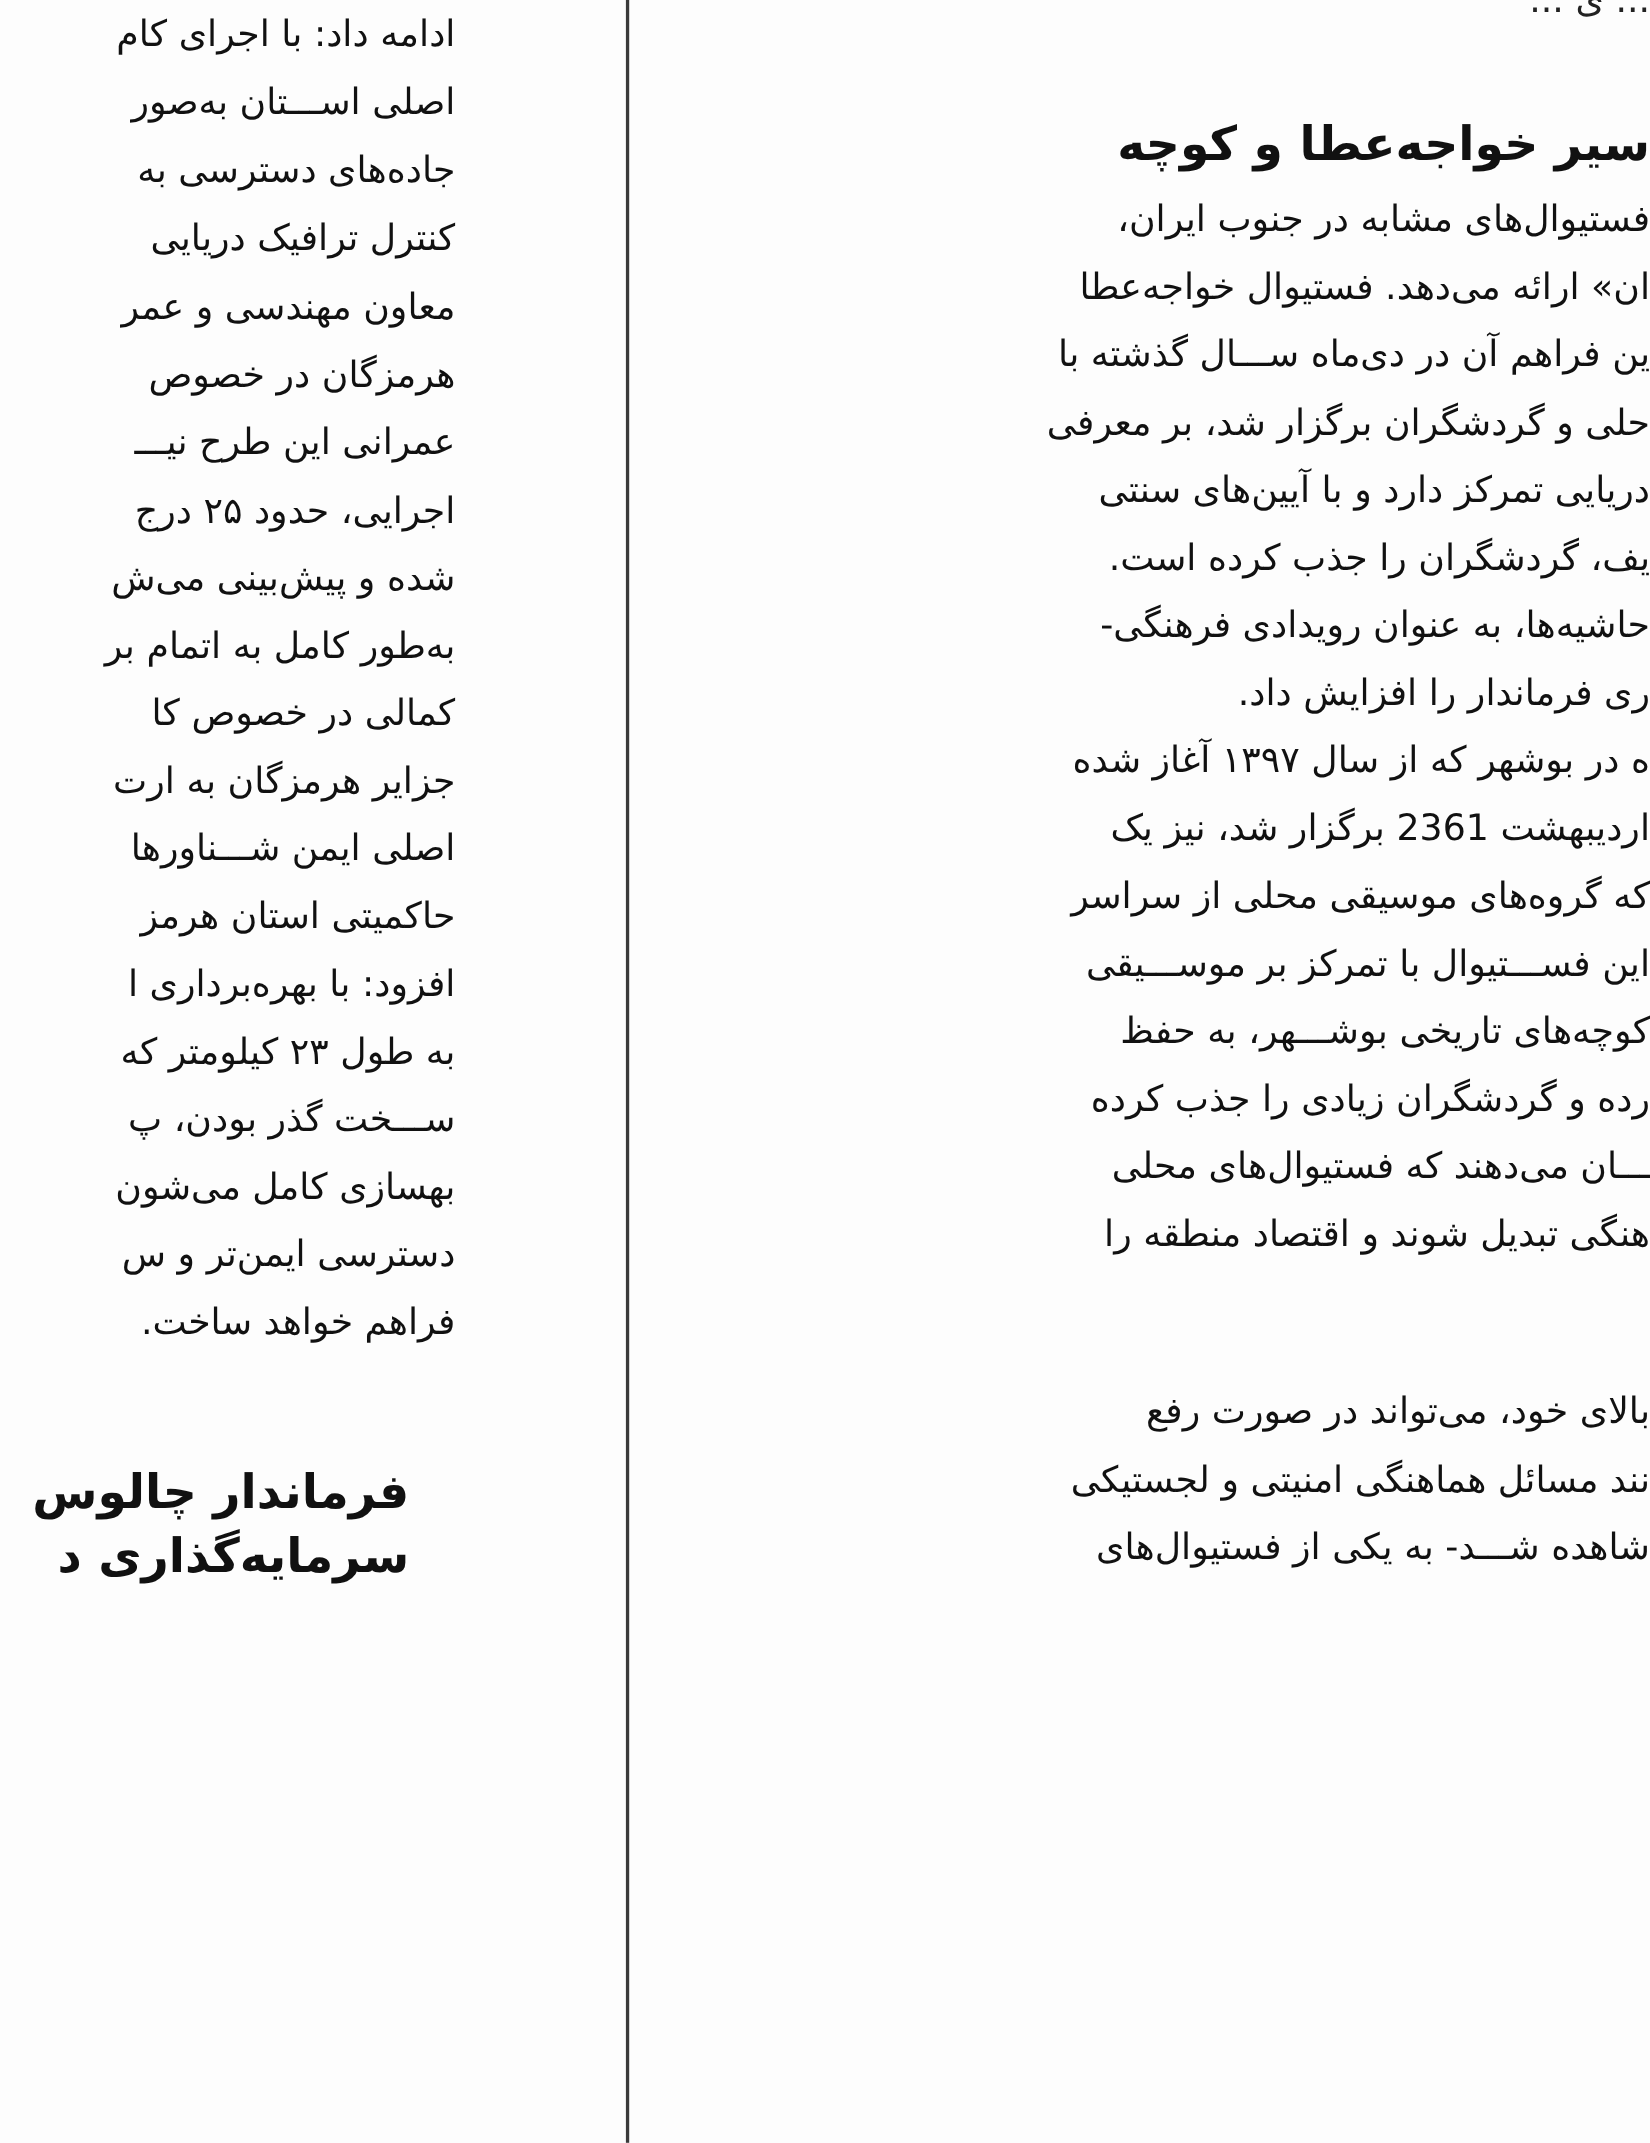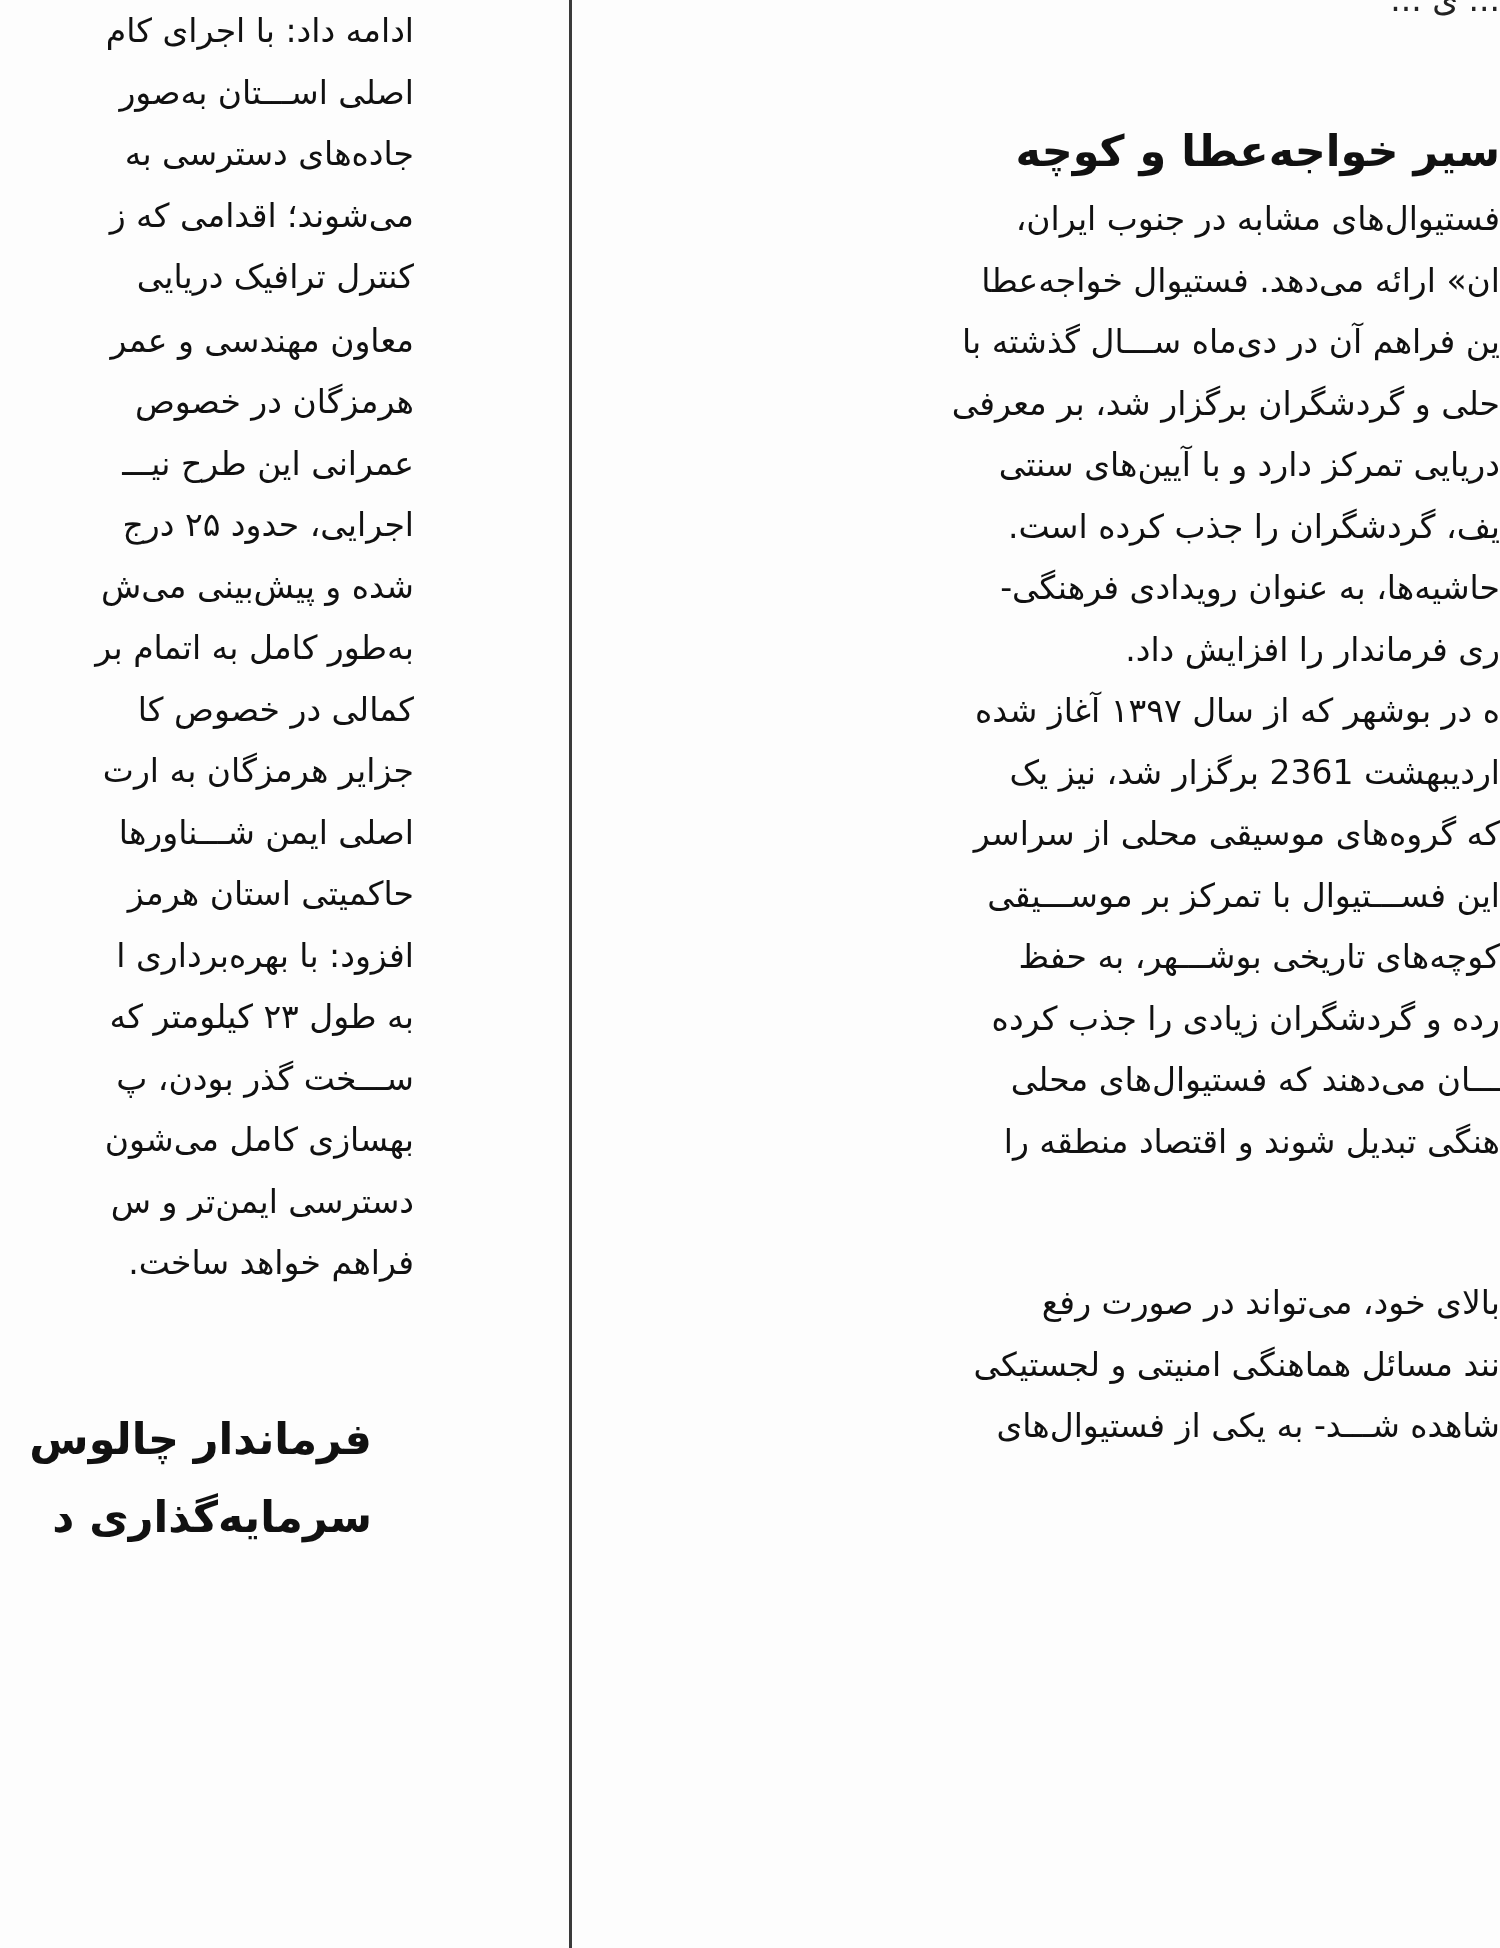--- a/index.html
+++ b/index.html
@@ -56,7 +56,6 @@
       font-size: 43px;
       line-height: 58px;
       display: block;
-      margin-top: 20px;
     }
     .divider {
       position: absolute;

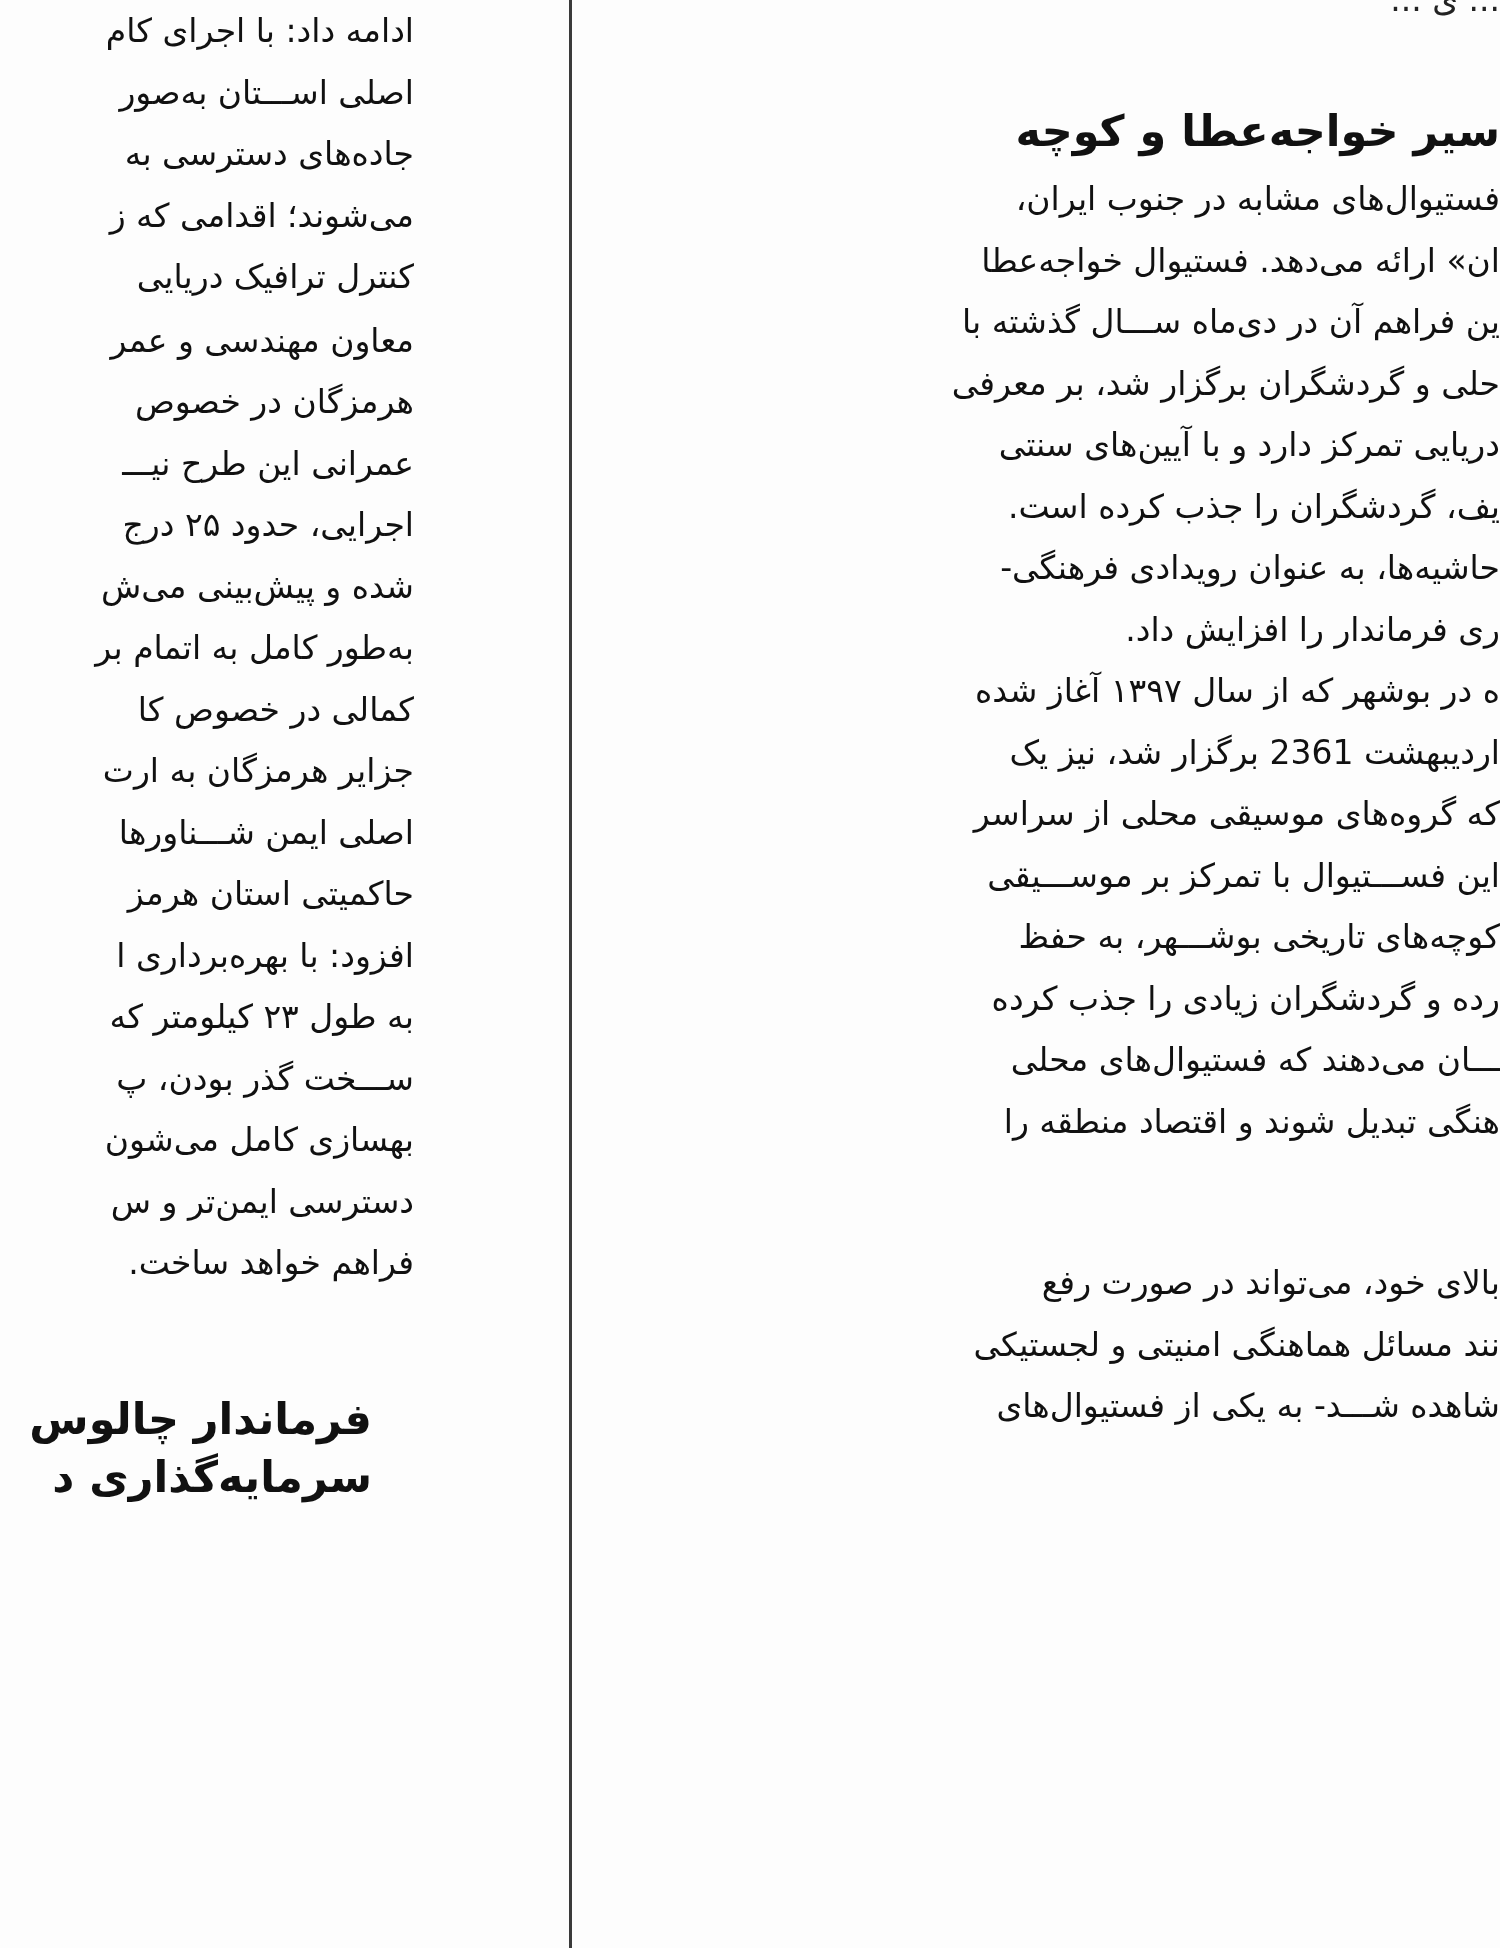--- a/index.html
+++ b/index.html
@@ -76,7 +76,6 @@
       <span class="line">ادامه داد: با اجرای کام</span>
       <span class="line">اصلی اســـتان به‌صور</span>
       <span class="line">جاده‌های دسترسی به</span>
-      <span class="line">می‌شوند؛ اقدامی که ز</span>
       <span class="line">کنترل ترافیک دریایی</span>
       <span class="gap" style="height:2px"></span>
       <span class="line">معاون مهندسی و عمر</span>

